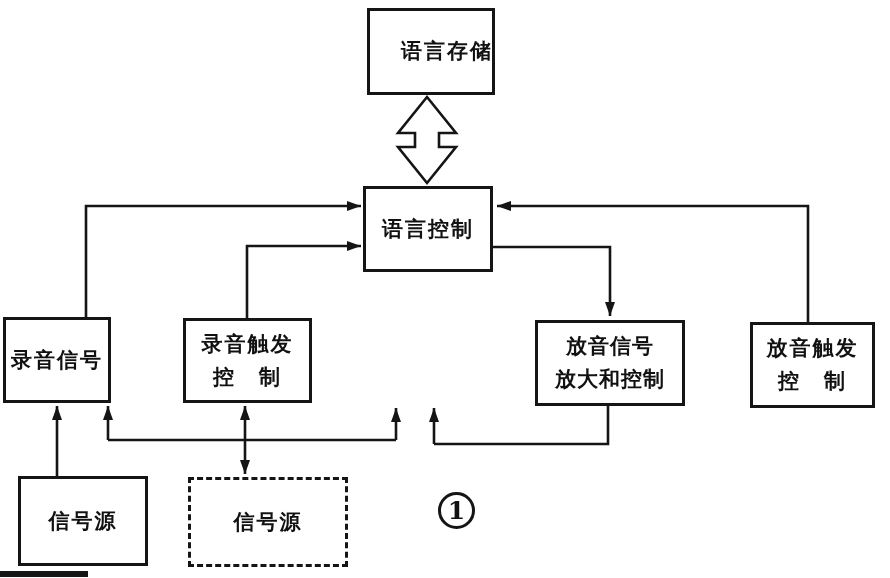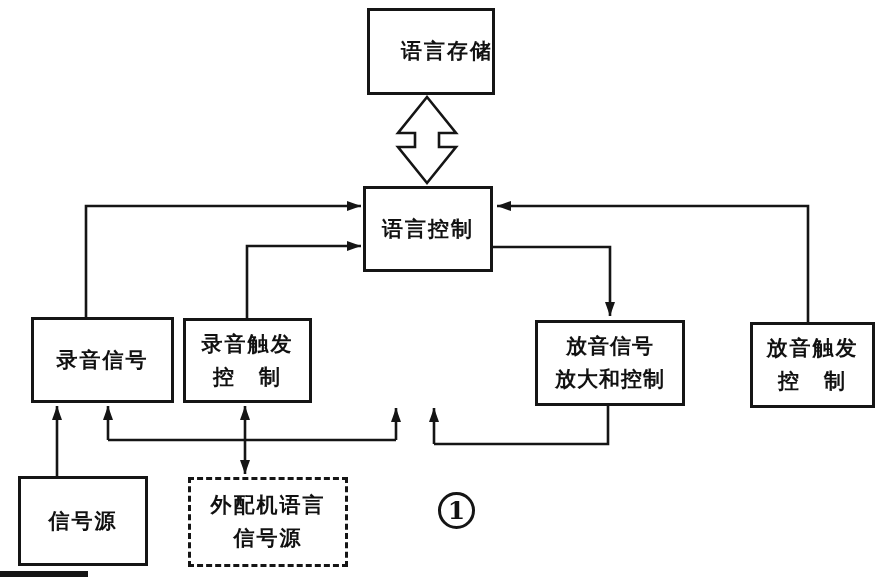--- a/index.html
+++ b/index.html
@@ -38,7 +38,7 @@
 
   #b-storage      { left: 367px; top: 8px;   width: 128px; height: 87px; padding-left: 32px; }
   #b-control      { left: 363px; top: 186px; width: 130px; height: 86px; }
-  #b-rec-amp      { left: 31px;  top: 317px; width: 143px; height: 86px; }
+  #b-rec-amp      { left: 3px;  top: 317px; width: 108px; height: 86px; }
   #b-rec-trigger  { left: 183px; top: 318px; width: 129px; height: 85px; }
   #b-playback     { left: 362px; top: 320px; width: 130px; height: 85px; }
   #b-play-amp     { left: 535px; top: 320px; width: 150px; height: 86px; letter-spacing: 1px; }

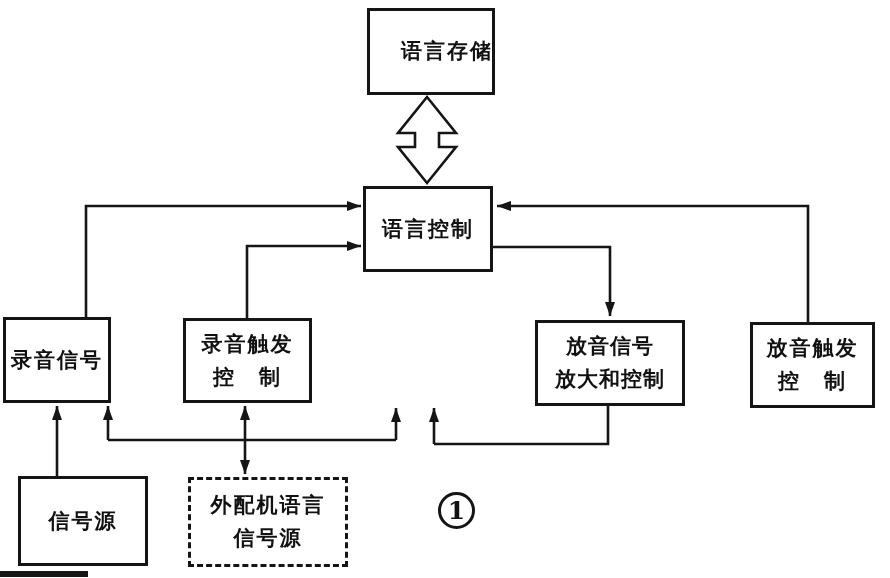--- a/index.html
+++ b/index.html
@@ -136,7 +136,6 @@
   </div>
 
   <div class="box dashed" id="b-ext-source">
-    <span>外配机语言</span>
     <span>信号源</span>
   </div>
 

